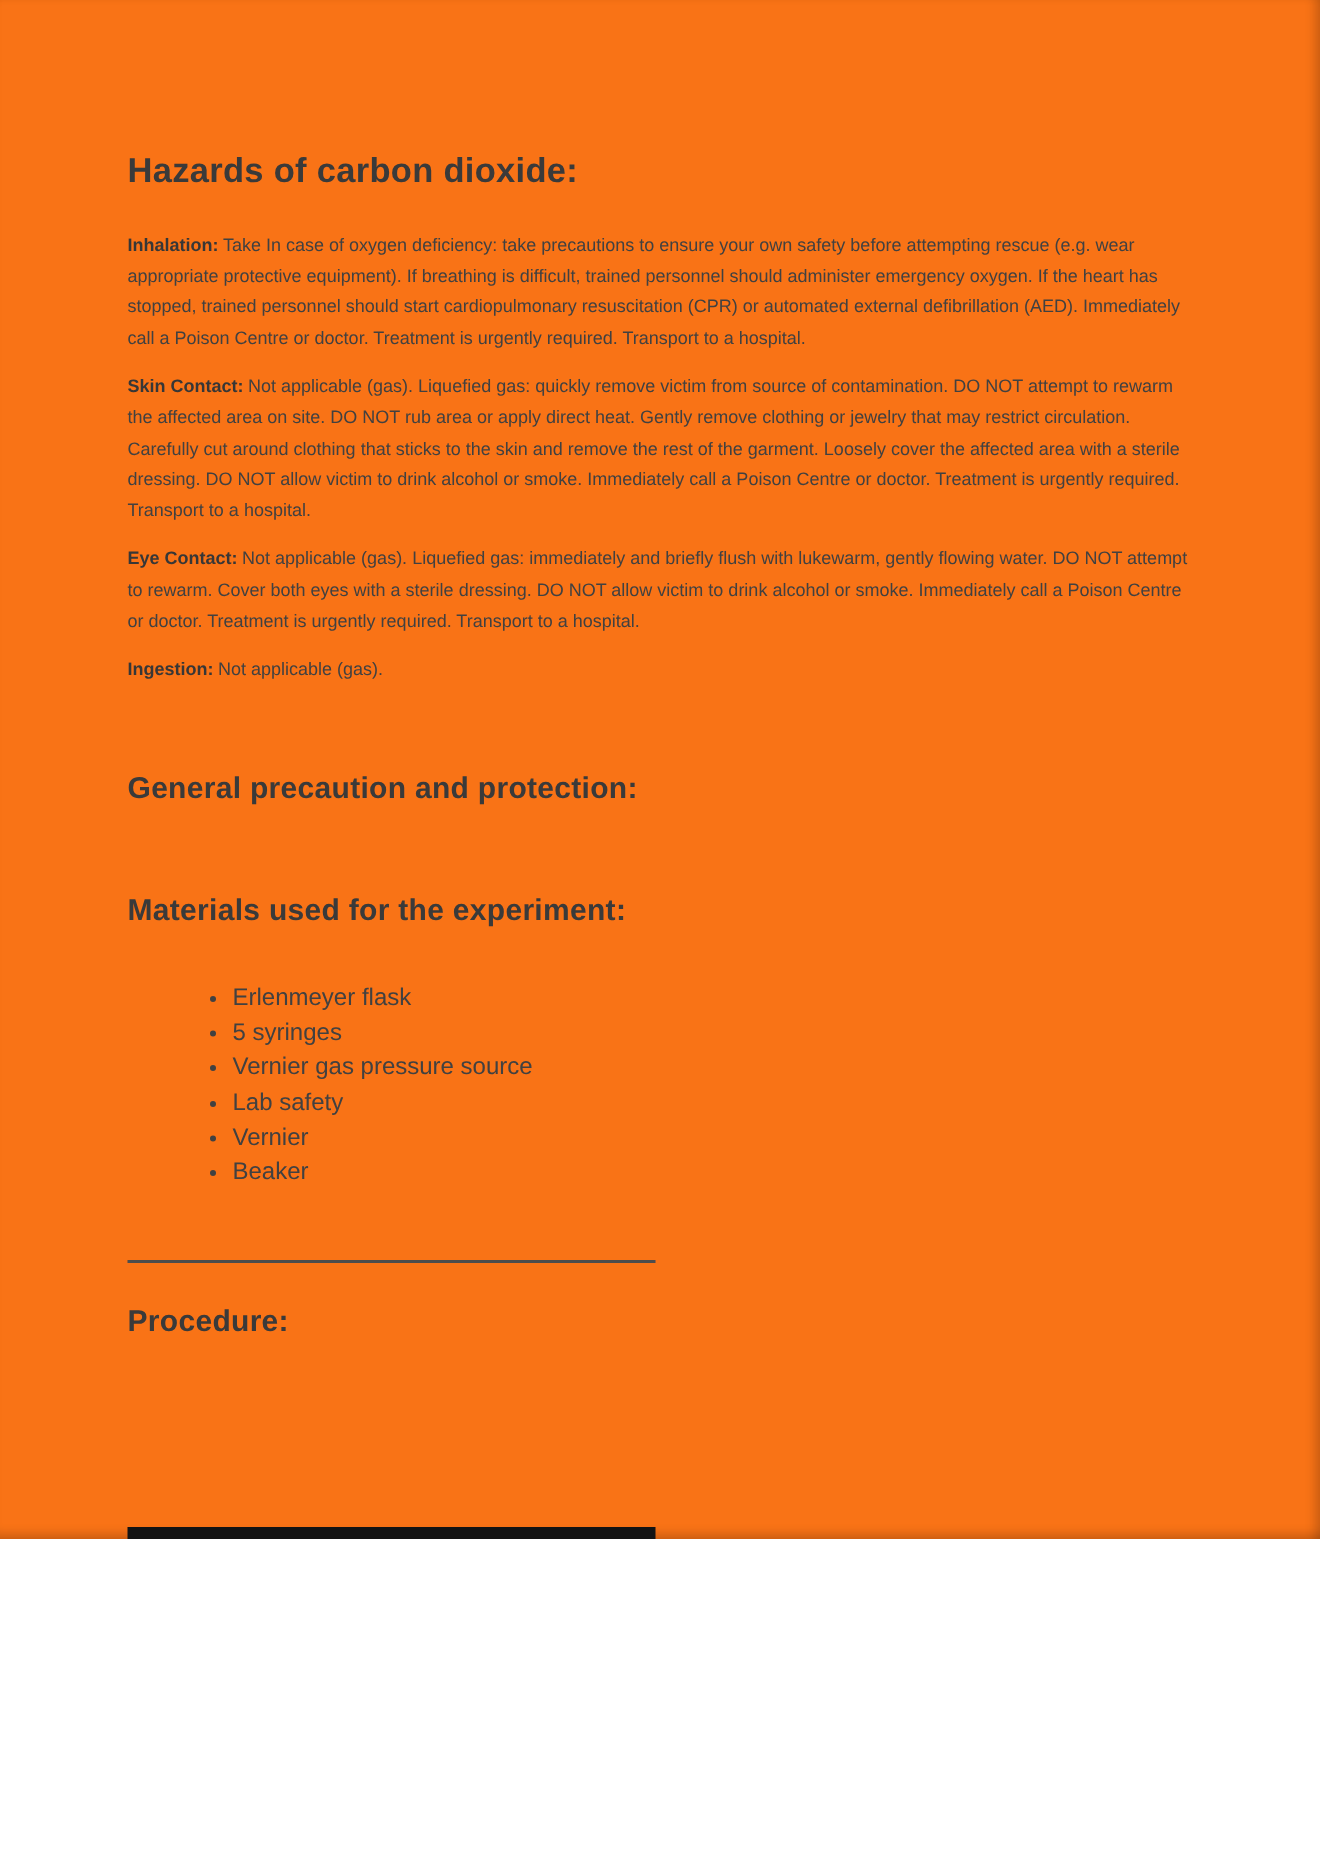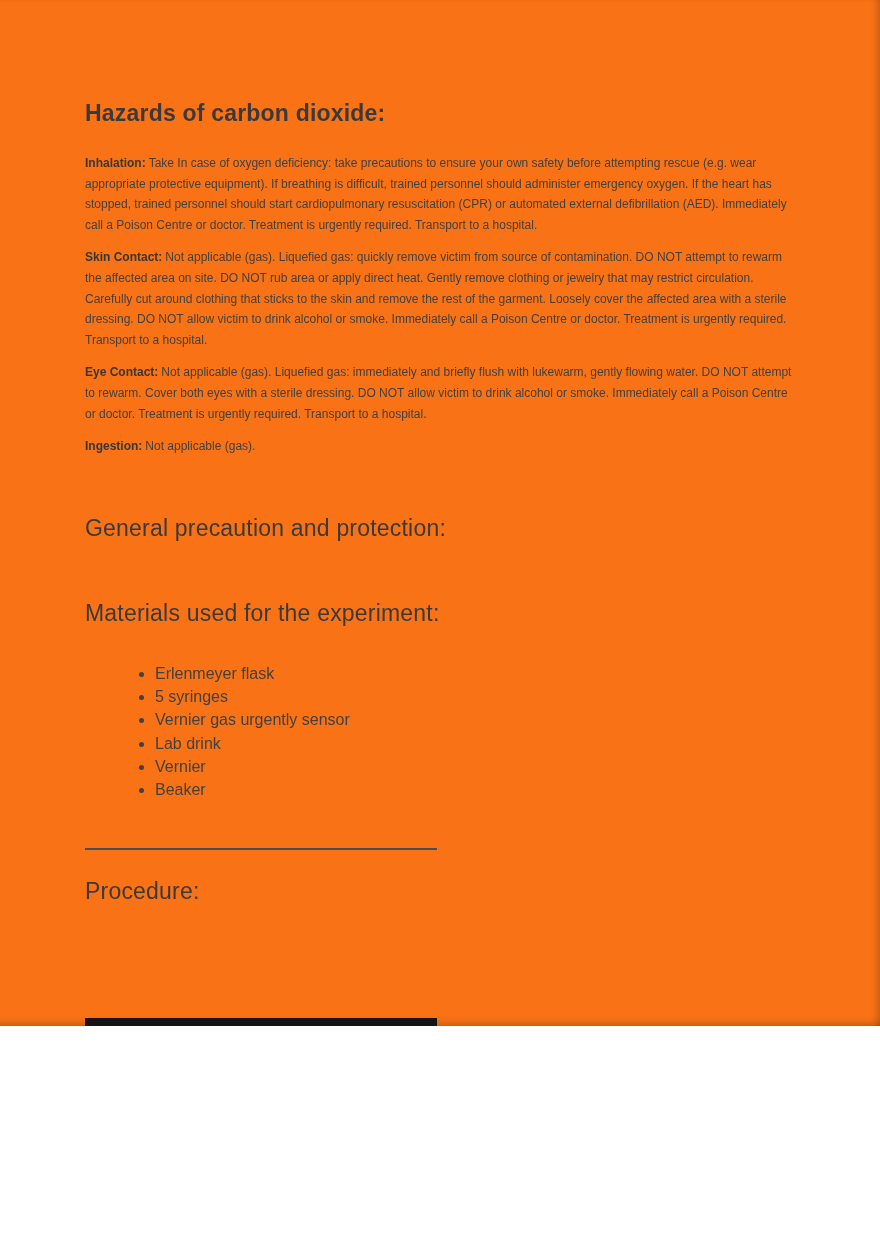--- a/index.html
+++ b/index.html
@@ -31,8 +31,8 @@
     letter-spacing: 0.2px;
   }
   h2.doc-heading {
-    font-size: 23px;
-    font-weight: normal;
+    font-size: 20px;
+    font-weight: bold;
     color: #3a3a3a;
     letter-spacing: 0.2px;
   }

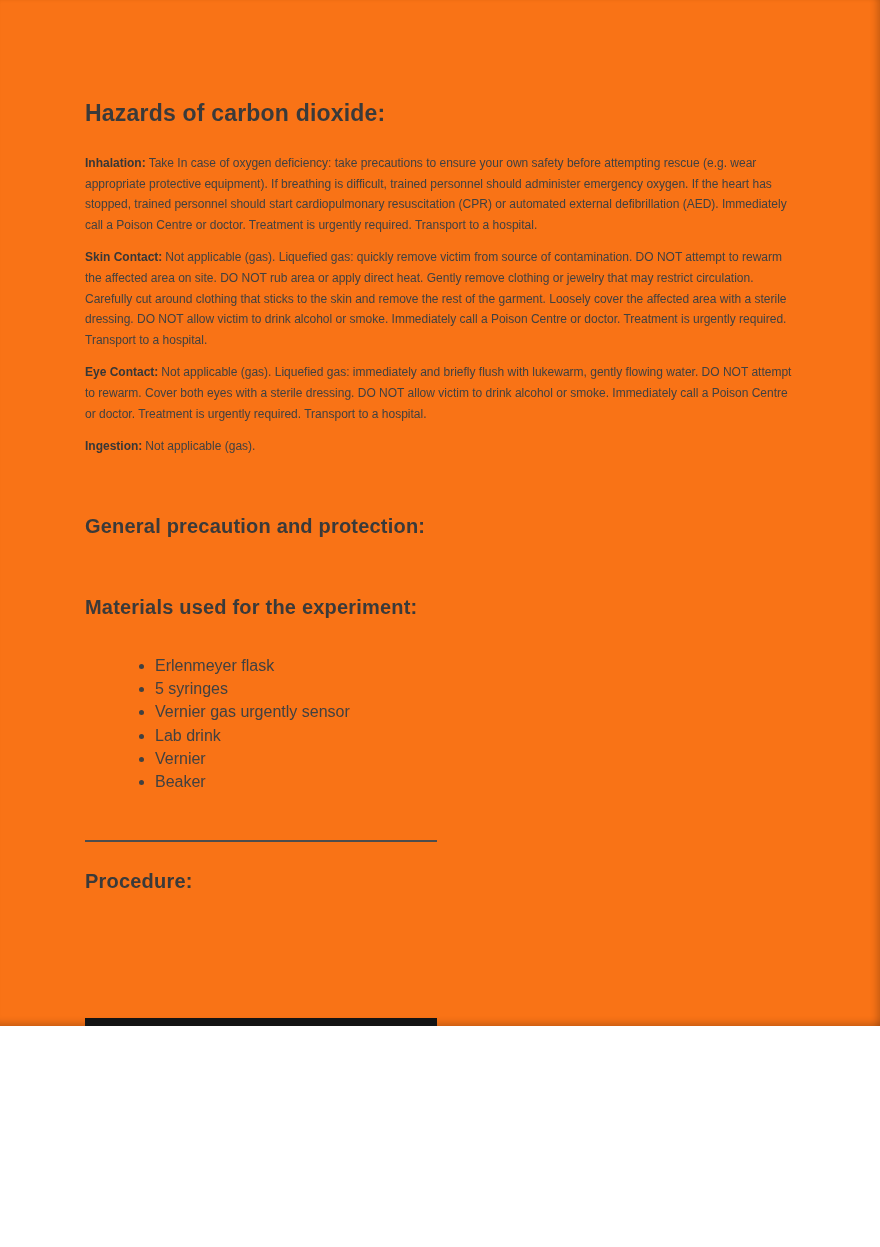--- a/index.html
+++ b/index.html
@@ -137,7 +137,7 @@
       <ul class="materials-list">
         <li>Erlenmeyer flask</li>
         <li>5 syringes</li>
-        <li>Vernier gas urgently sensor</li>
+        <li>Vernier gas pressure source</li>
         <li>Lab drink</li>
         <li>Vernier</li>
         <li>Beaker</li>

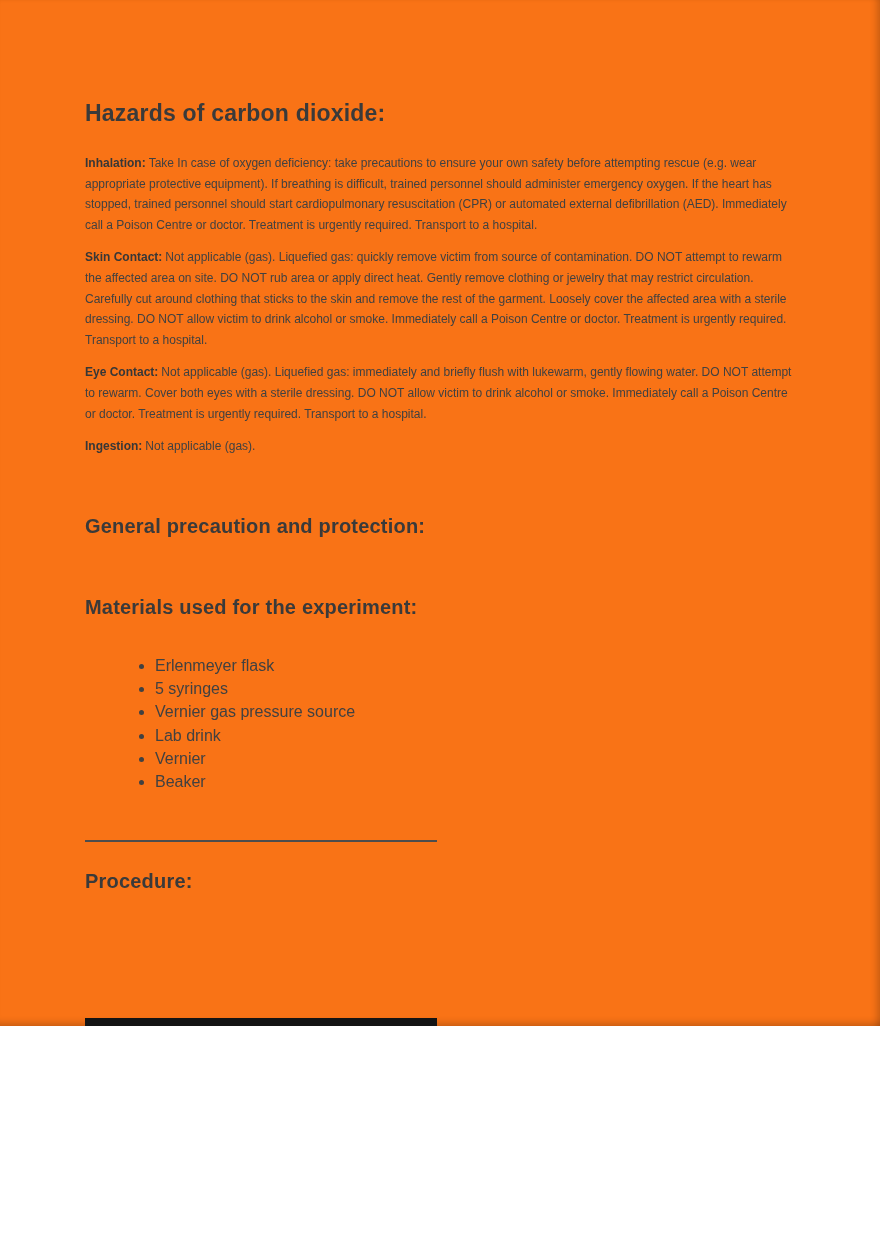--- a/index.html
+++ b/index.html
@@ -138,7 +138,7 @@
         <li>Erlenmeyer flask</li>
         <li>5 syringes</li>
         <li>Vernier gas pressure source</li>
-        <li>Lab drink</li>
+        <li>Lab safety</li>
         <li>Vernier</li>
         <li>Beaker</li>
       </ul>

